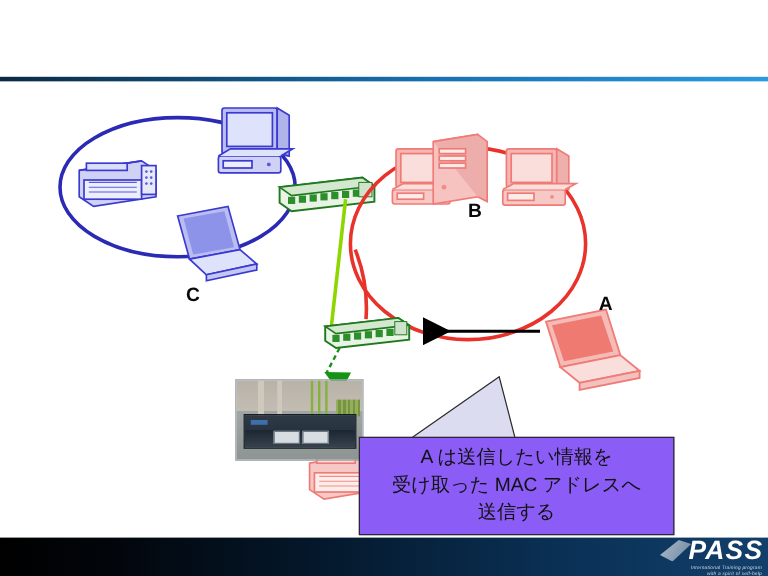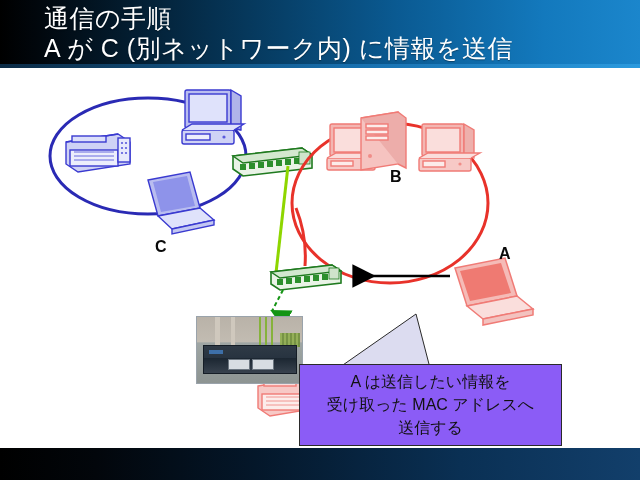--- a/index.html
+++ b/index.html
@@ -104,10 +104,6 @@
 
 <div id="slide">
 
-  <div id="header">
-    <div id="header-title">通信の手順
-A が C (別ネットワーク内) に情報を送信</div>
-  </div>
   <div id="header-underline"></div>
 
   <div id="canvas">

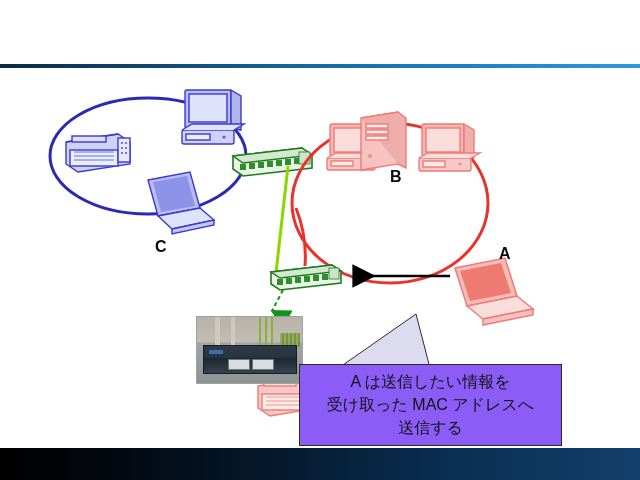--- a/index.html
+++ b/index.html
@@ -282,6 +282,12 @@
   </div>
 
   <div id="footer"></div>
+  <div id="logo">
+    <div id="logo-swoosh"></div>
+    <div id="logo-mark">PASS</div>
+    <div class="logo-tag" id="logo-tag1">International Training program</div>
+    <div class="logo-tag" id="logo-tag2">with a spirit of self-help</div>
+  </div>
 
 </div>
 

